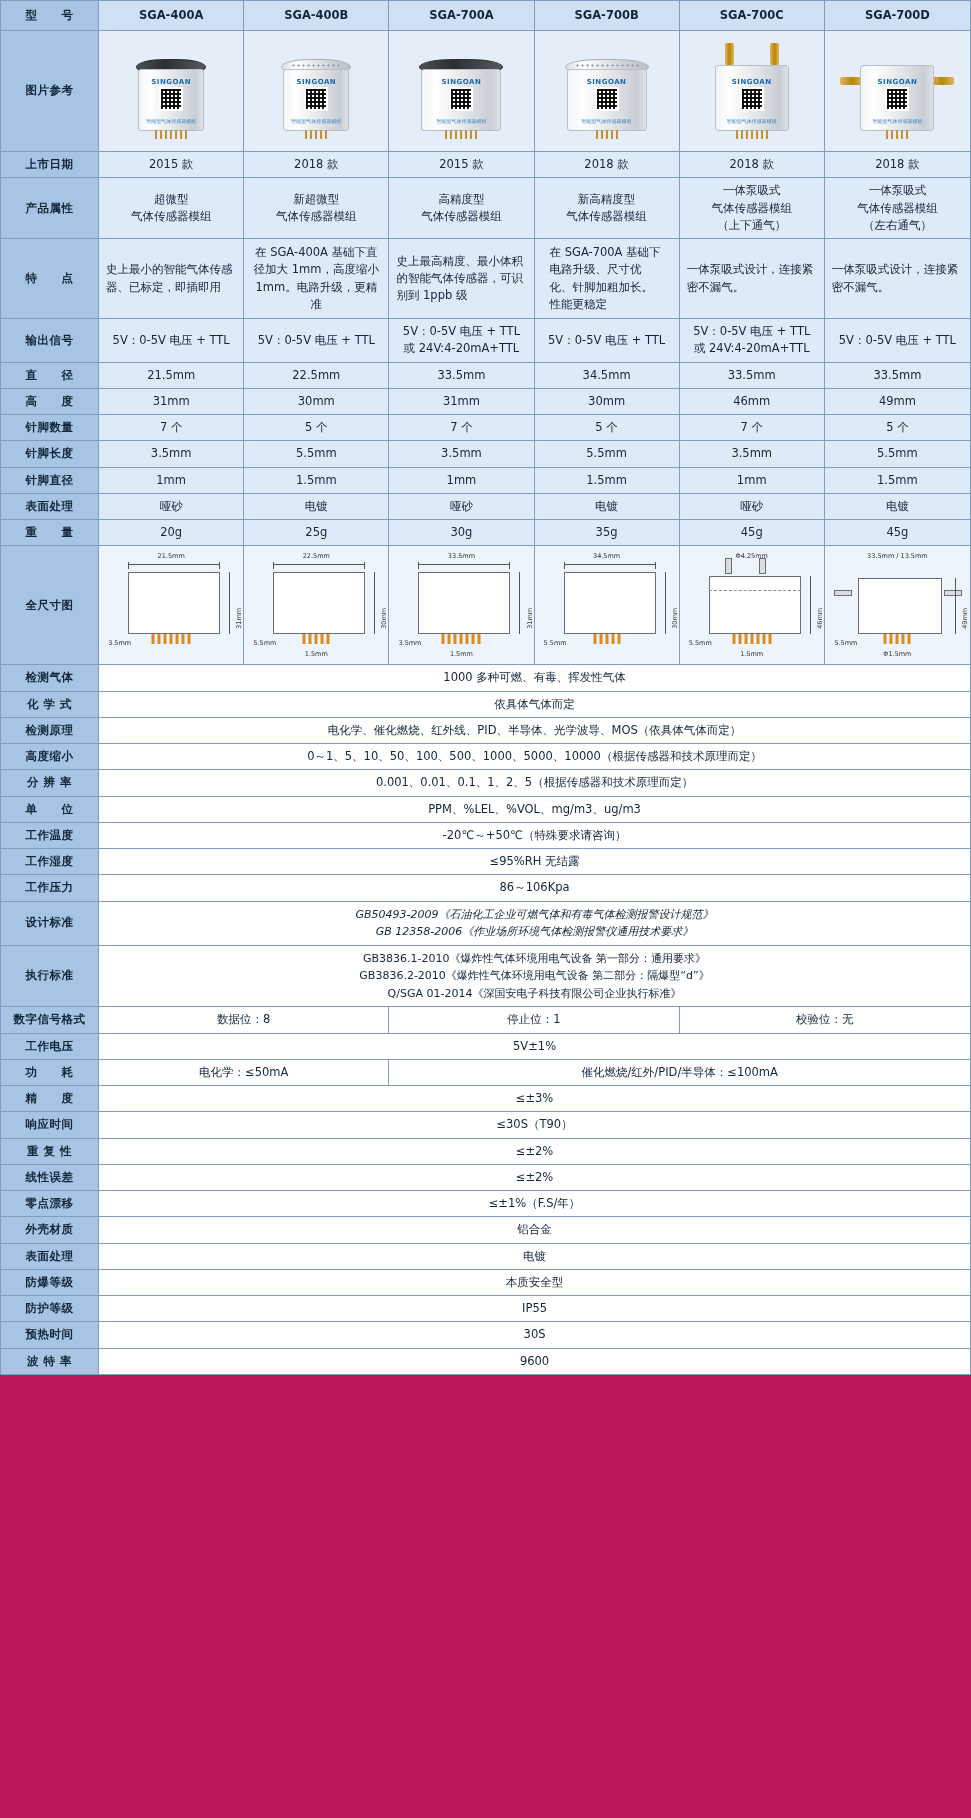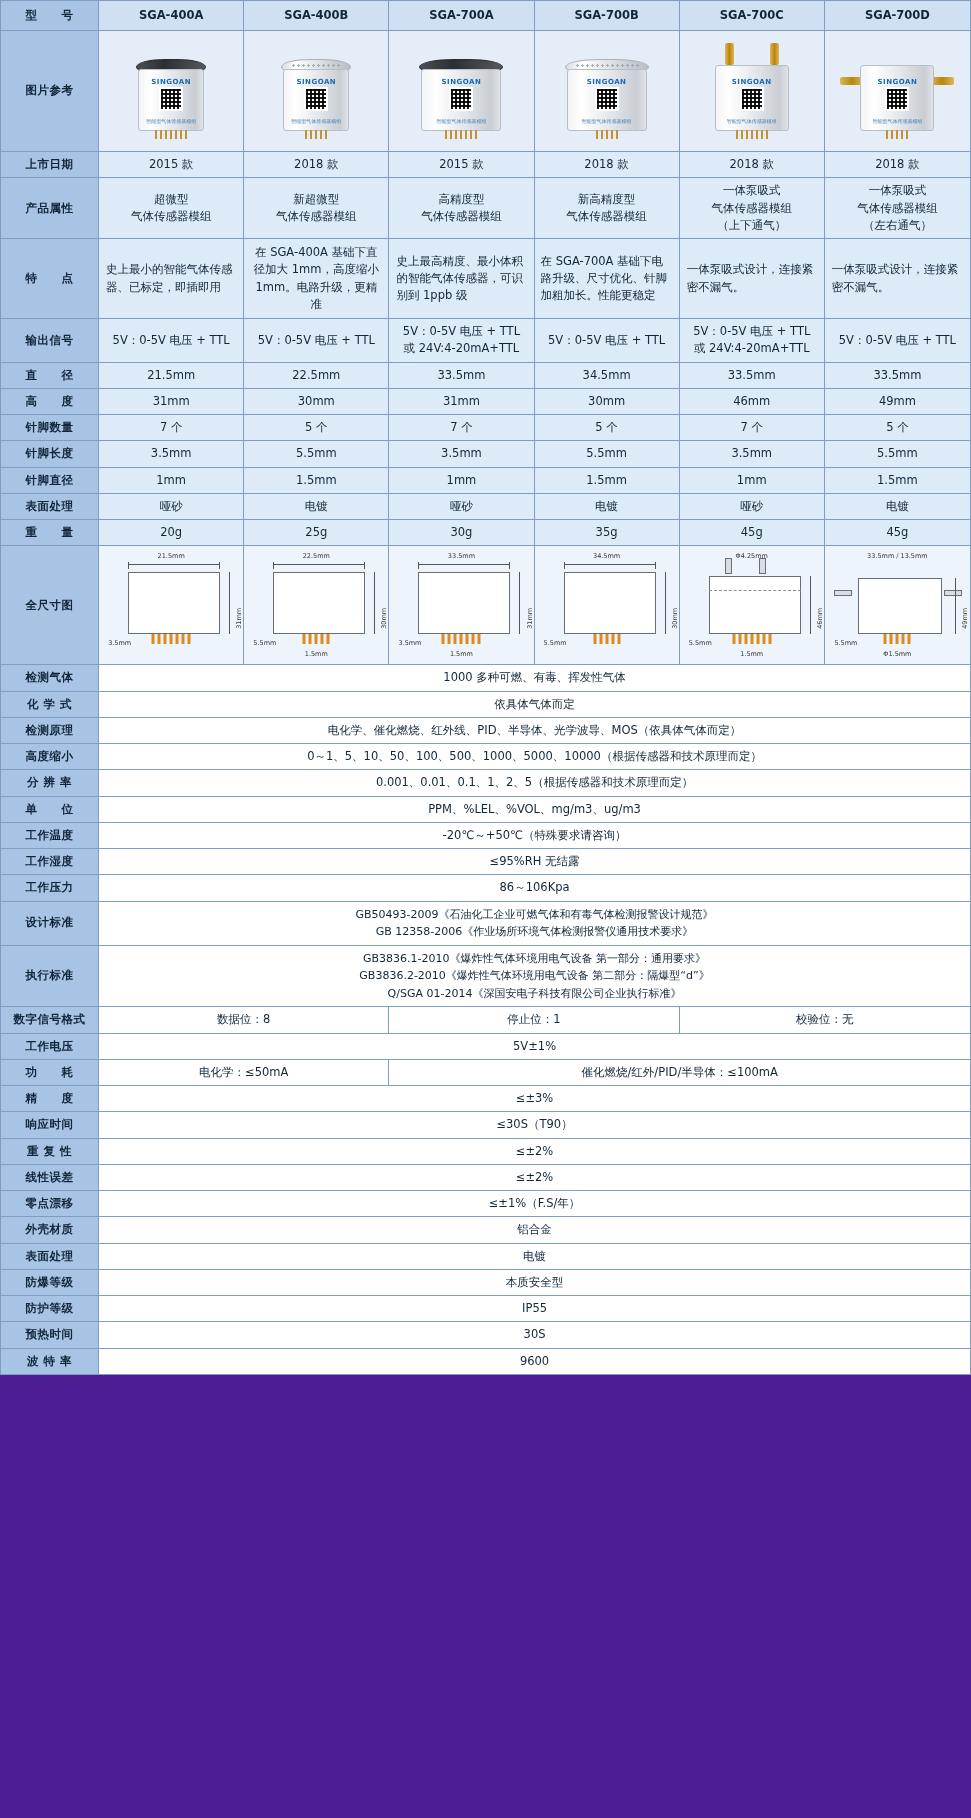--- a/index.html
+++ b/index.html
@@ -12,7 +12,7 @@
     width: 971px;
     min-height: 1818px;
     position: relative;
-    background: #4c1d95;
+    background: #be185d;
   }
   table.spec {
     width: 971px;

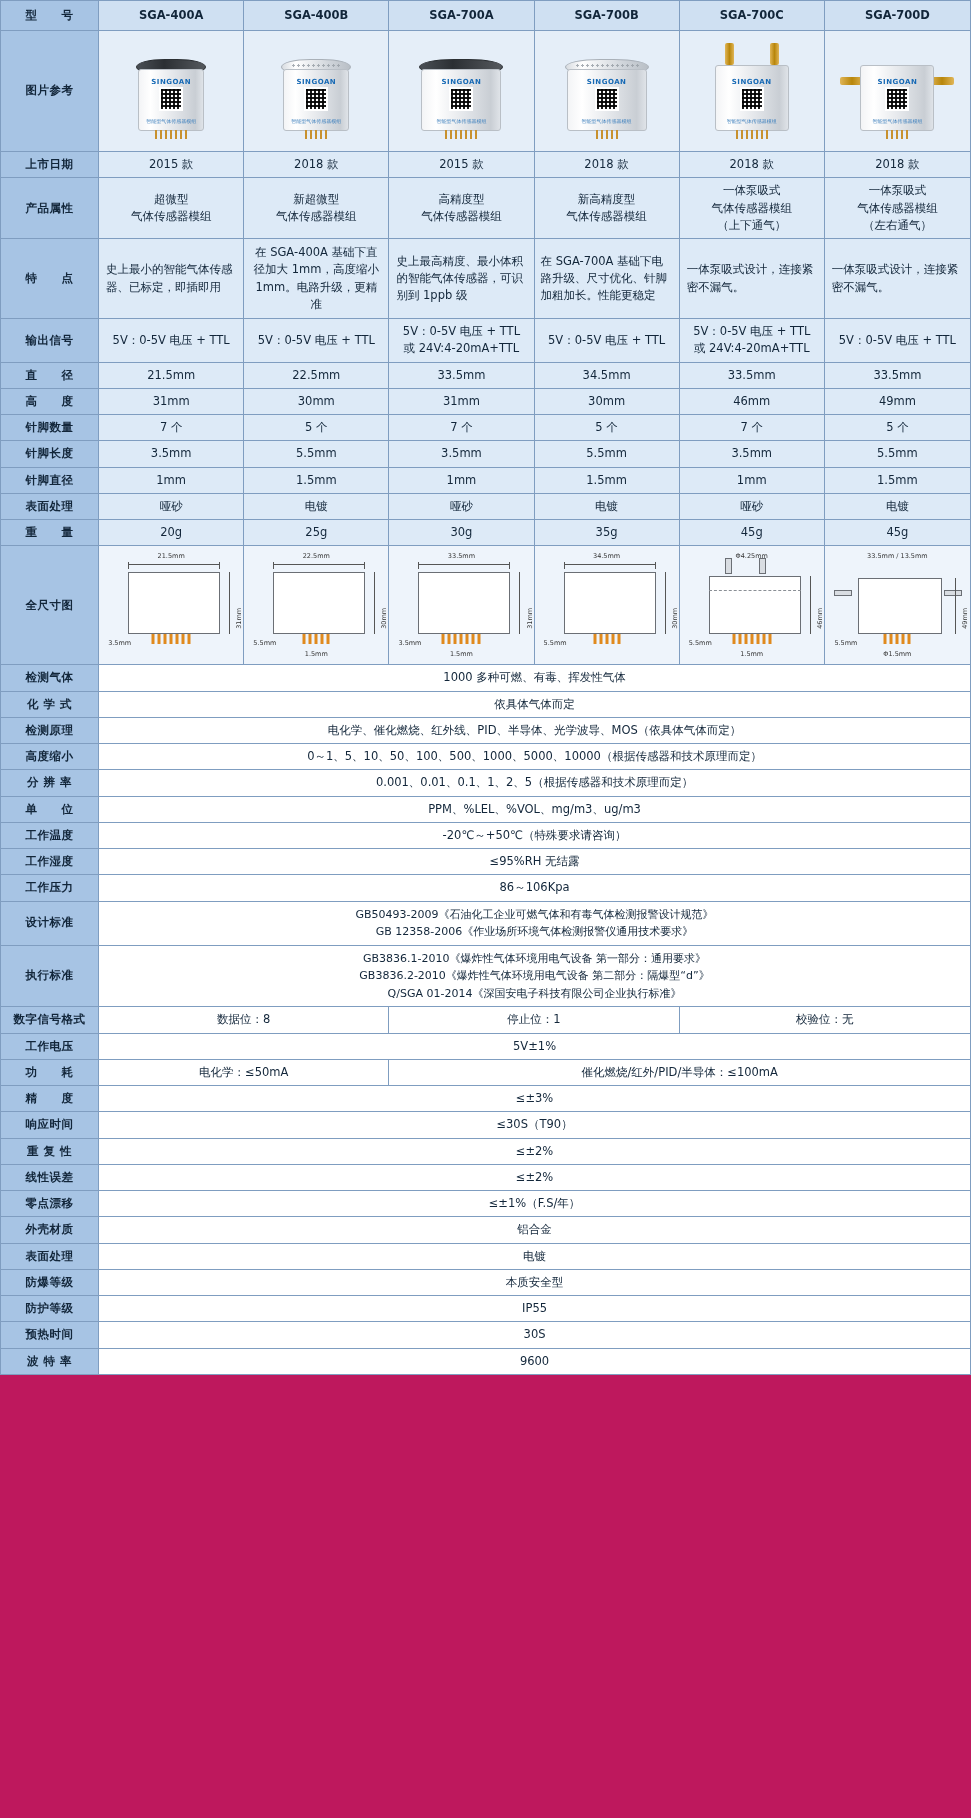--- a/index.html
+++ b/index.html
@@ -409,7 +409,7 @@
     <td class="val ml" style="text-align:left;padding:5px 7px;height:74px">史上最小的智能气体传感器、已标定，即插即用</td>
     <td class="val ml" style="text-align:center;padding:5px 7px">在 SGA-400A 基础下直径加大 1mm，高度缩小 1mm。电路升级，更精准</td>
     <td class="val ml" style="text-align:left;padding:5px 7px">史上最高精度、最小体积的智能气体传感器，可识别到 1ppb 级</td>
-    <td class="val ml" style="text-align:left;padding:5px 6px">在 SGA-700A 基础下电路升级、尺寸优化、针脚加粗加长。性能更稳定</td>
+    <td class="val ml" style="text-align:left;padding:5px 15px">在 SGA-700A 基础下电路升级、尺寸优化、针脚加粗加长。性能更稳定</td>
     <td class="val ml" style="text-align:left;padding:5px 7px">一体泵吸式设计，连接紧密不漏气。</td>
     <td class="val ml" style="text-align:left;padding:5px 7px">一体泵吸式设计，连接紧密不漏气。</td>
   </tr>

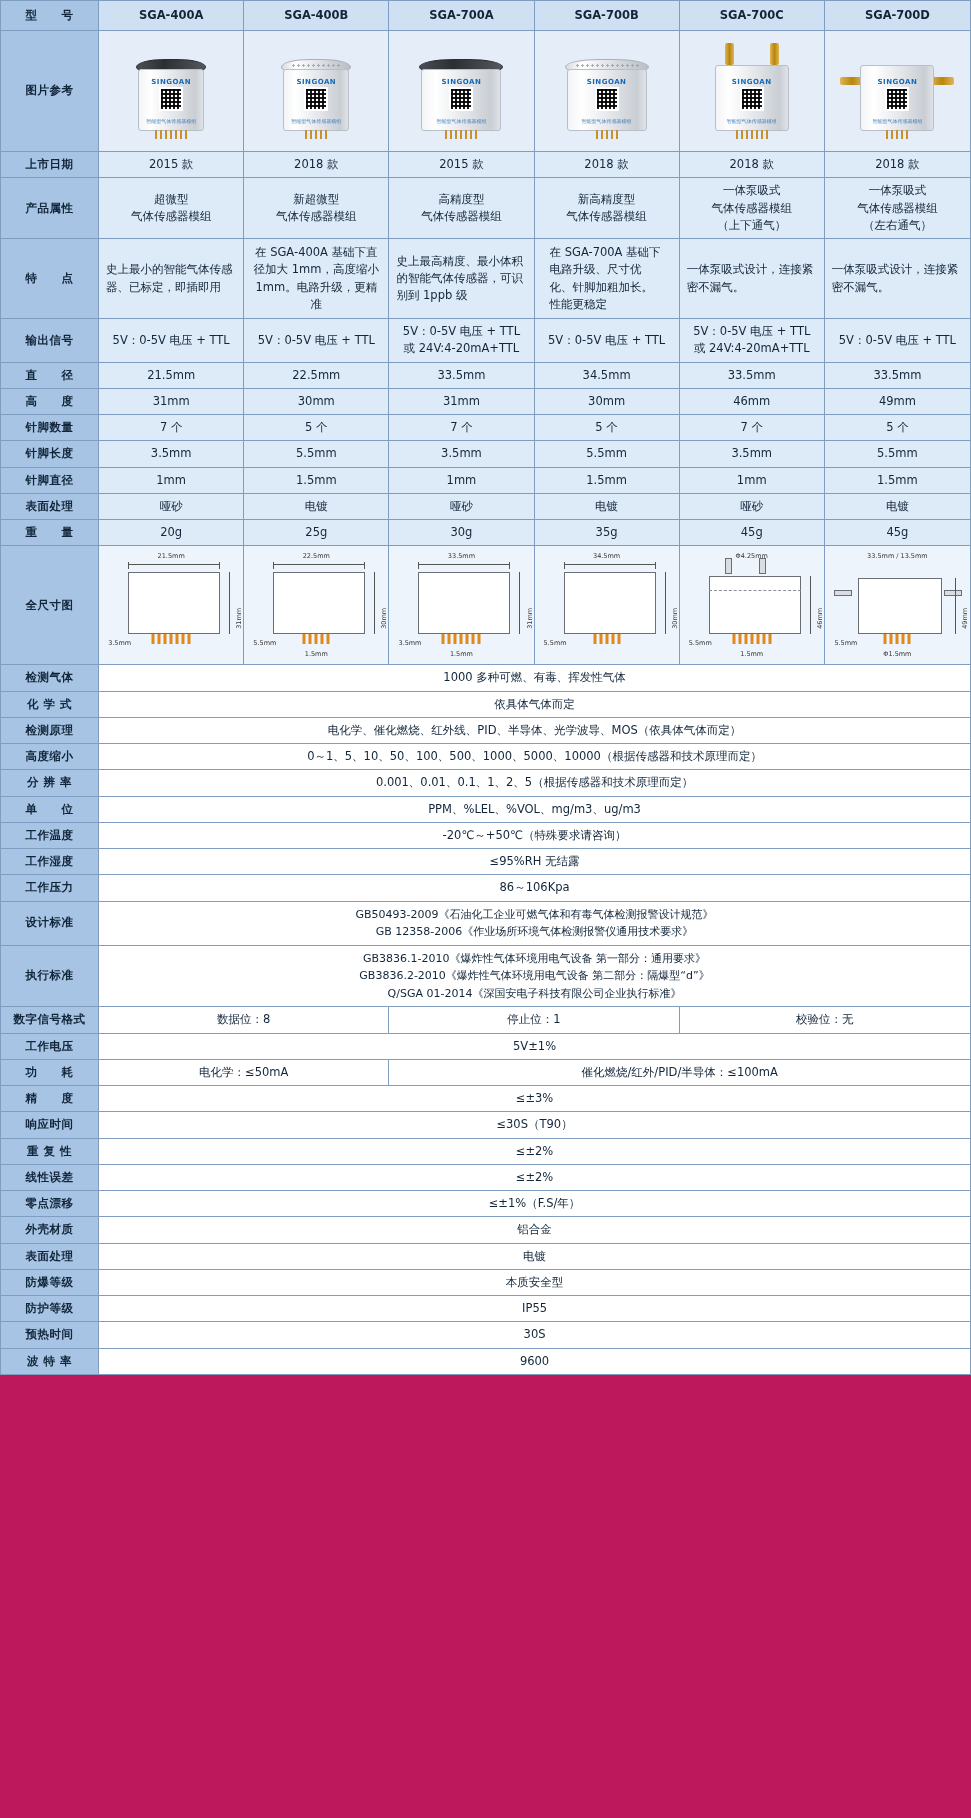--- a/index.html
+++ b/index.html
@@ -659,7 +659,7 @@
   </tr>
   <tr>
     <td class="label">设计标准</td>
-    <td class="left small ml" colspan="6" style="line-height: 1.6; white-space: pre-line;">GB50493-2009《石油化工企业可燃气体和有毒气体检测报警设计规范》
+    <td class="left small ml" colspan="6" style="line-height: 1.6; white-space: pre-line; font-style: italic;">GB50493-2009《石油化工企业可燃气体和有毒气体检测报警设计规范》
 GB 12358-2006《作业场所环境气体检测报警仪通用技术要求》</td>
   </tr>
   <tr>

